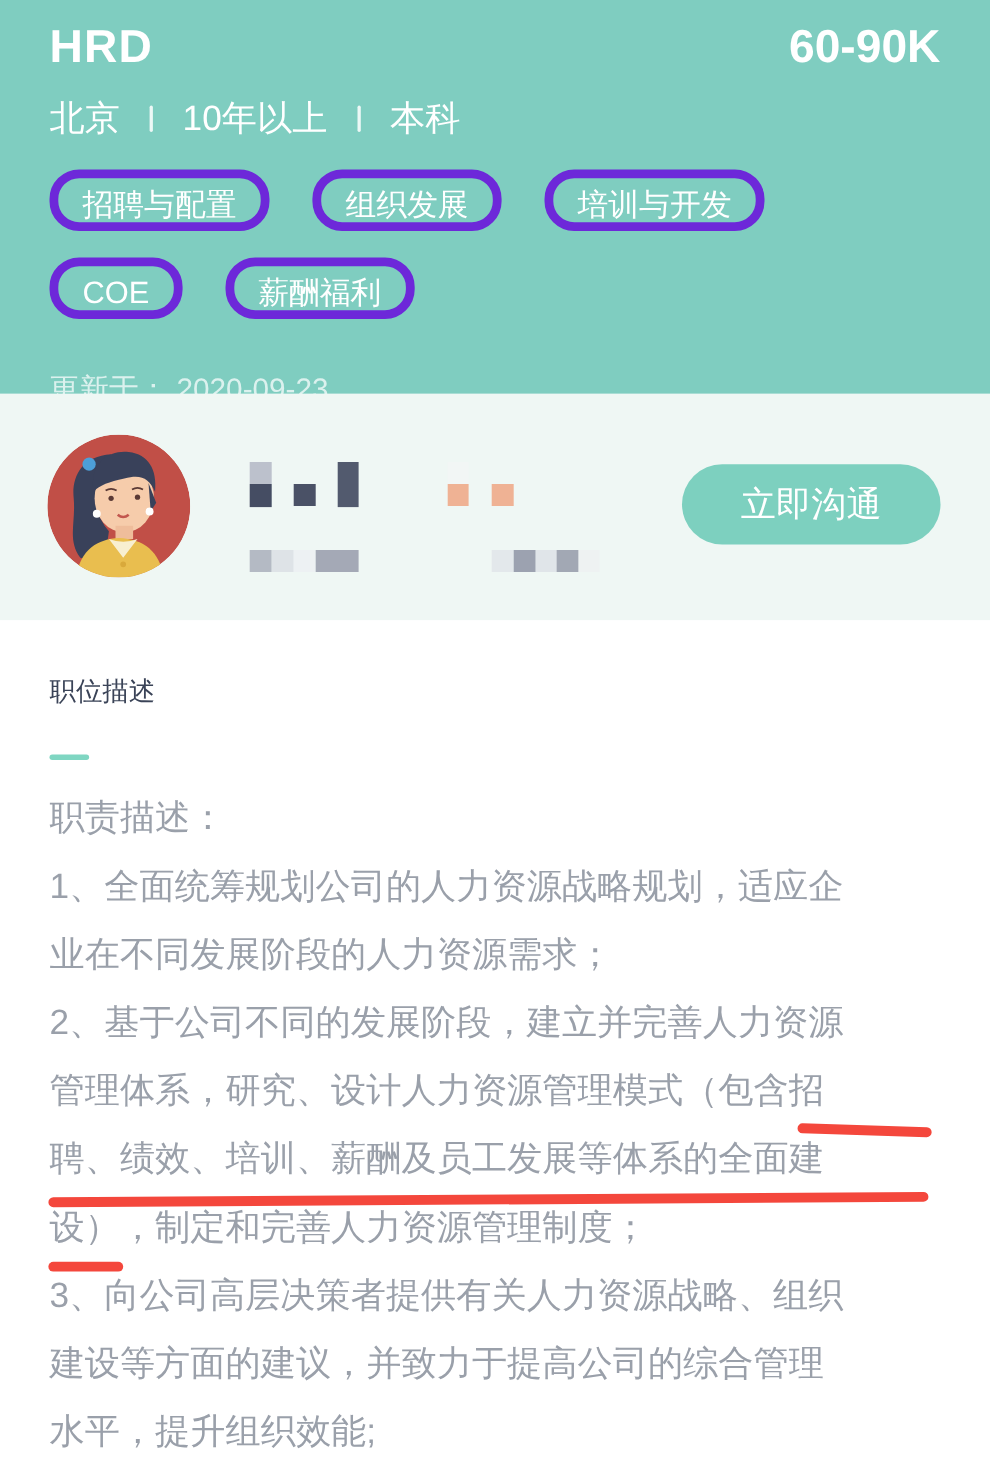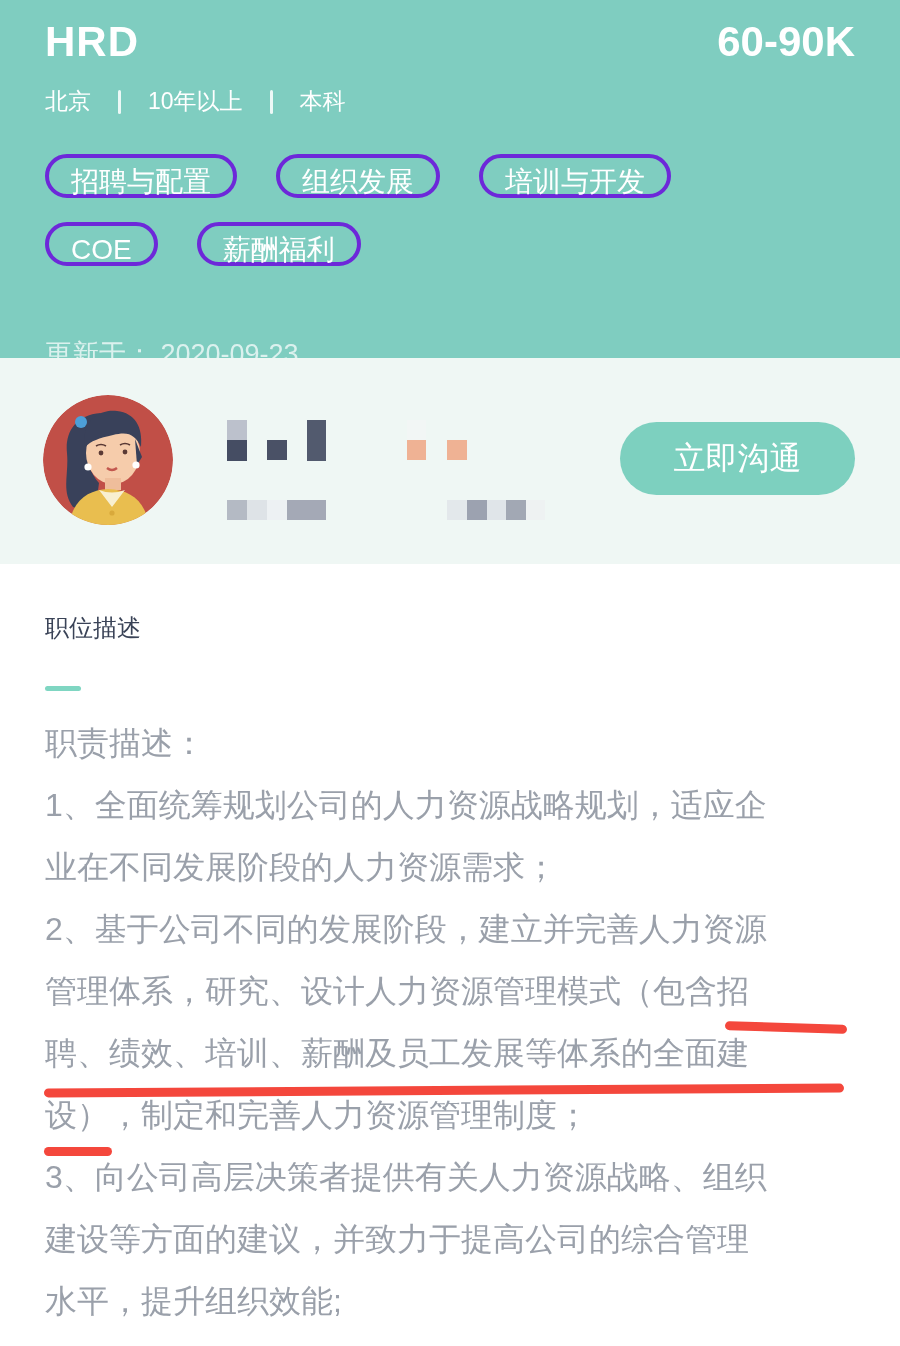--- a/index.html
+++ b/index.html
@@ -11,7 +11,7 @@
   .header { position:absolute; top:0; left:0; width:900px; height:358px; background:#7FCDC0; }
   .job-title { position:absolute; left:45px; top:18px; font-size:42px; font-weight:bold; color:#ffffff; letter-spacing:1px; }
   .salary { position:absolute; right:45px; top:18px; font-size:42px; font-weight:bold; color:#ffffff; }
-  .meta-row { position:absolute; left:45px; top:86px; display:flex; align-items:center; font-size:23px; color:#ffffff; }
+  .meta-row { position:absolute; left:45px; top:86px; display:flex; align-items:center; font-size:32px; color:#ffffff; }
   .meta-sep { width:3px; height:24px; background:rgba(255,255,255,.85); margin:0 27px; border-radius:2px; }
   .tags { position:absolute; left:45px; top:154px; width:810px; display:flex; flex-wrap:wrap; column-gap:39px; row-gap:12px; }
   .tag { height:44px; line-height:48px; padding:0 22px; border:4px solid #6d28d9; border-radius:27px; color:#ffffff; font-size:28px; white-space:nowrap; }

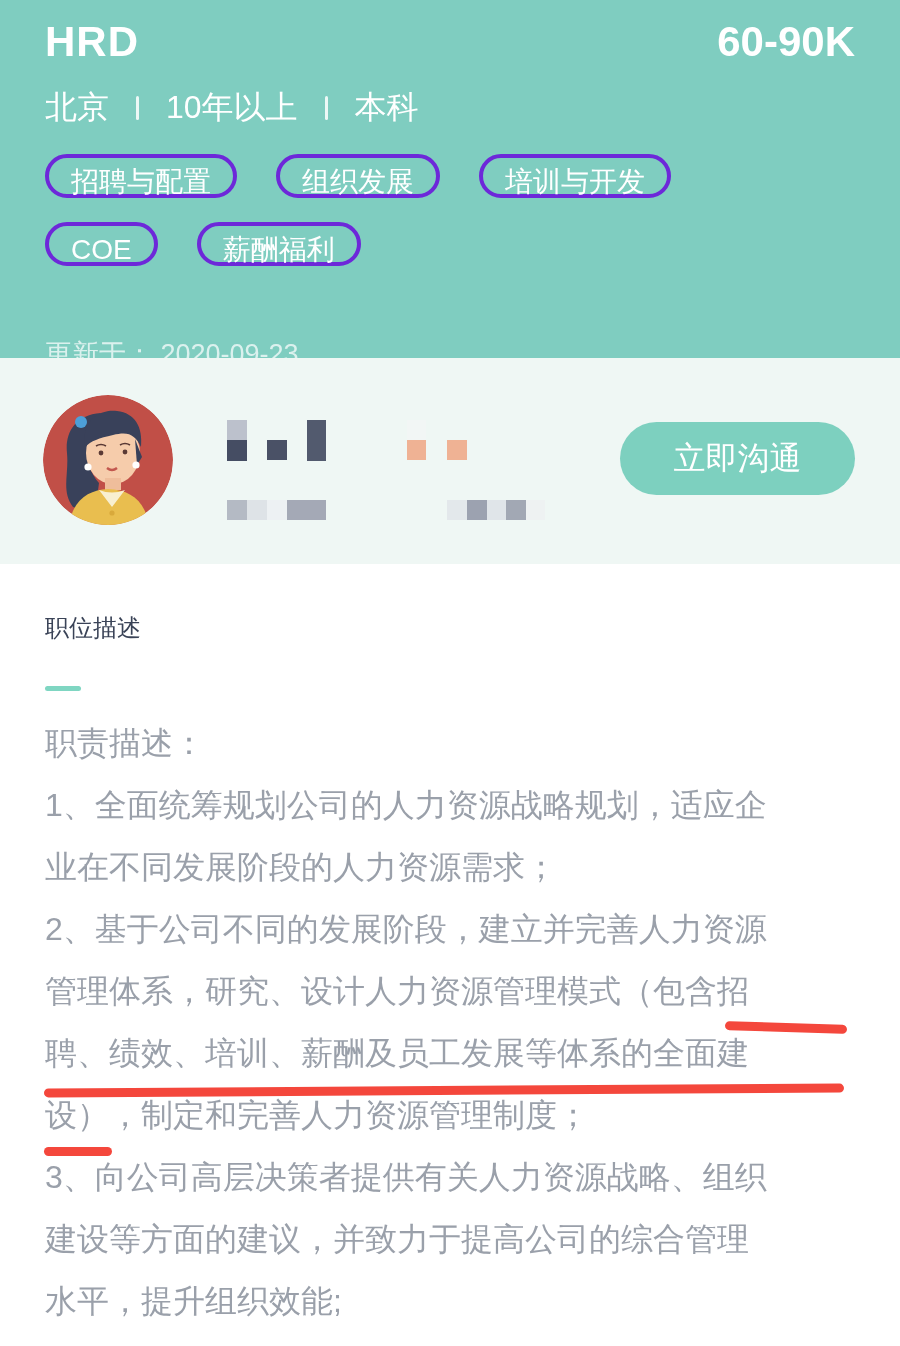--- a/index.html
+++ b/index.html
@@ -14,7 +14,7 @@
   .meta-row { position:absolute; left:45px; top:86px; display:flex; align-items:center; font-size:32px; color:#ffffff; }
   .meta-sep { width:3px; height:24px; background:rgba(255,255,255,.85); margin:0 27px; border-radius:2px; }
   .tags { position:absolute; left:45px; top:154px; width:810px; display:flex; flex-wrap:wrap; column-gap:39px; row-gap:12px; }
-  .tag { height:44px; line-height:48px; padding:0 22px; border:4px solid #6d28d9; border-radius:27px; color:#ffffff; font-size:28px; white-space:nowrap; }
+  .tag { height:56px; line-height:48px; padding:0 22px; border:8px solid #6d28d9; border-radius:27px; color:#ffffff; font-size:28px; white-space:nowrap; }
   .tag-break { flex-basis:100%; height:0; }
   .updated { position:absolute; left:45px; top:291px; font-size:27px; color:rgba(255,255,255,.72);margin-top:45px; }
 

